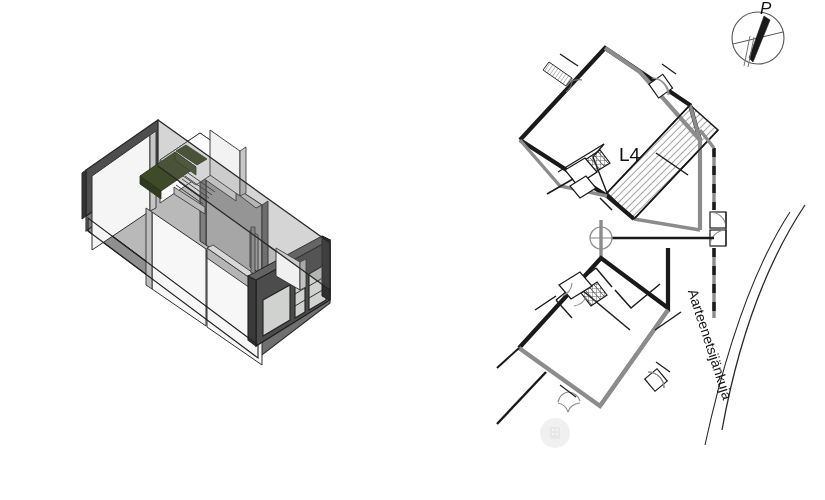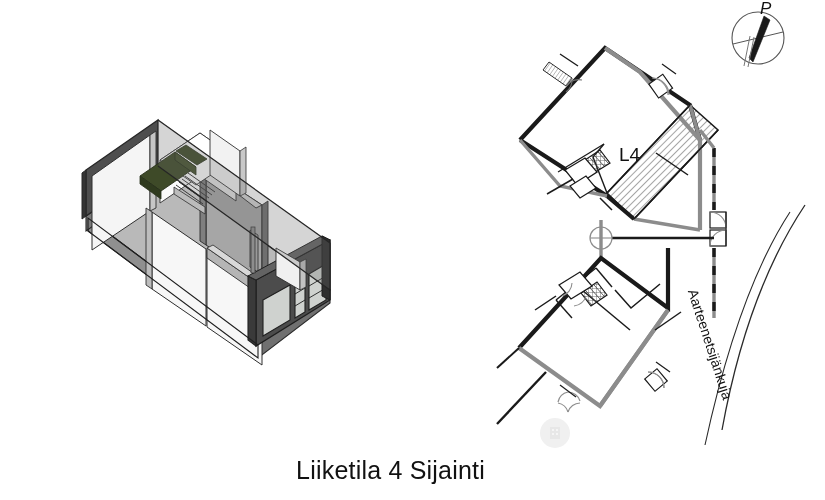--- a/index.html
+++ b/index.html
@@ -308,9 +308,6 @@
     </div>
   </div>
 
-  <div class="caption">
-    <span class="caption-inner">Liiketila 4 Sijainti</span>
-  </div>
 
 </div>
 

